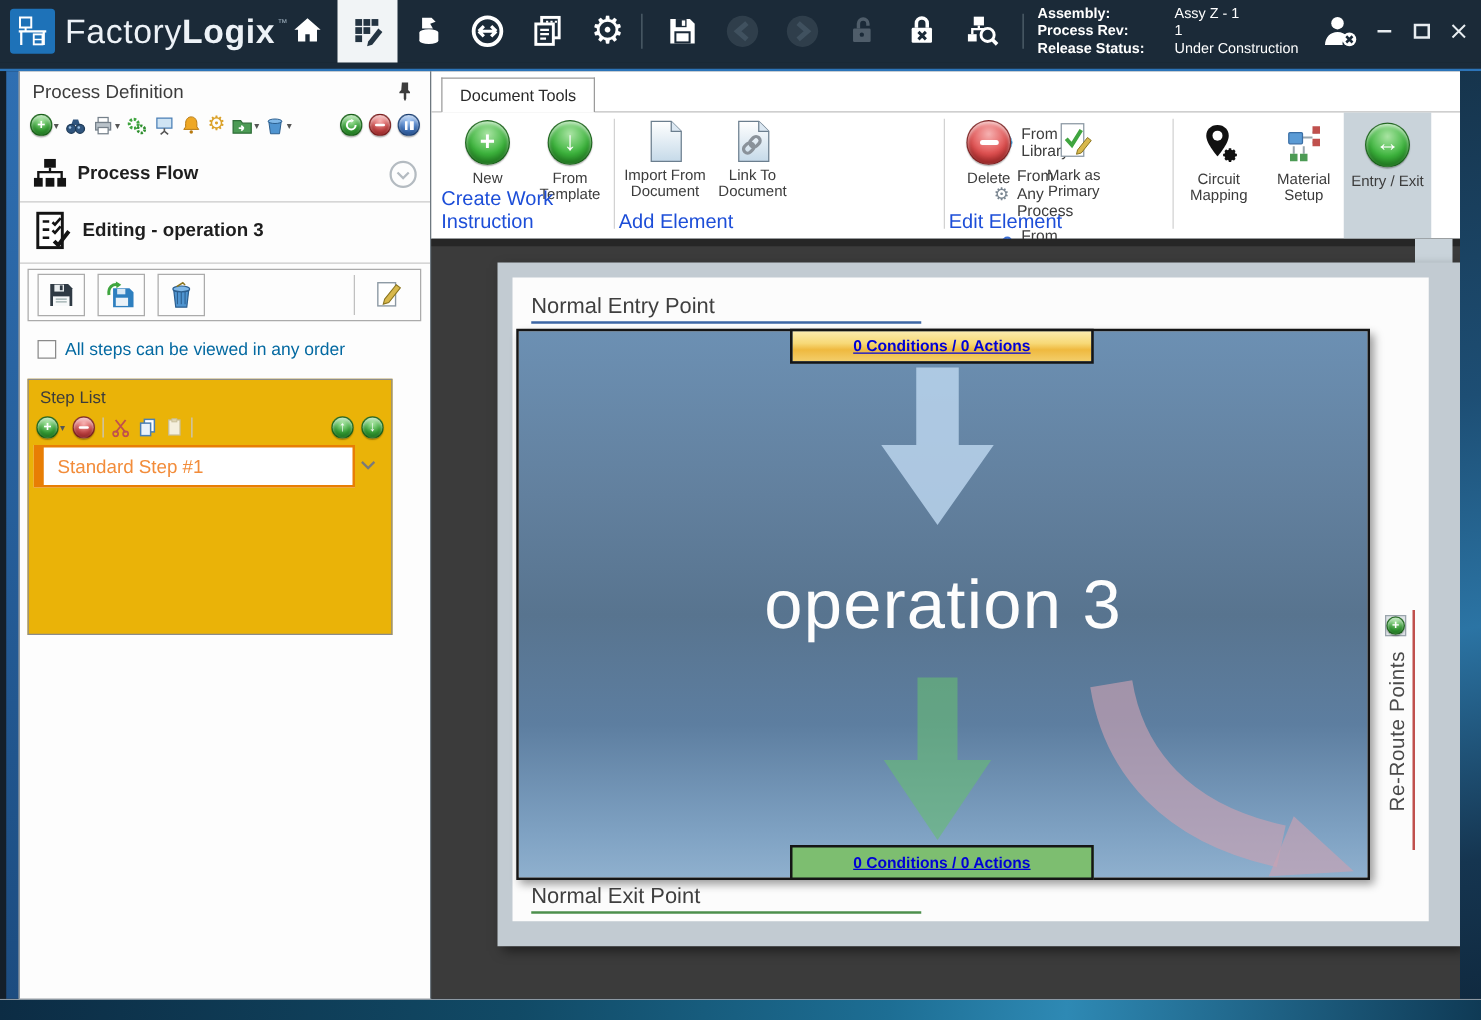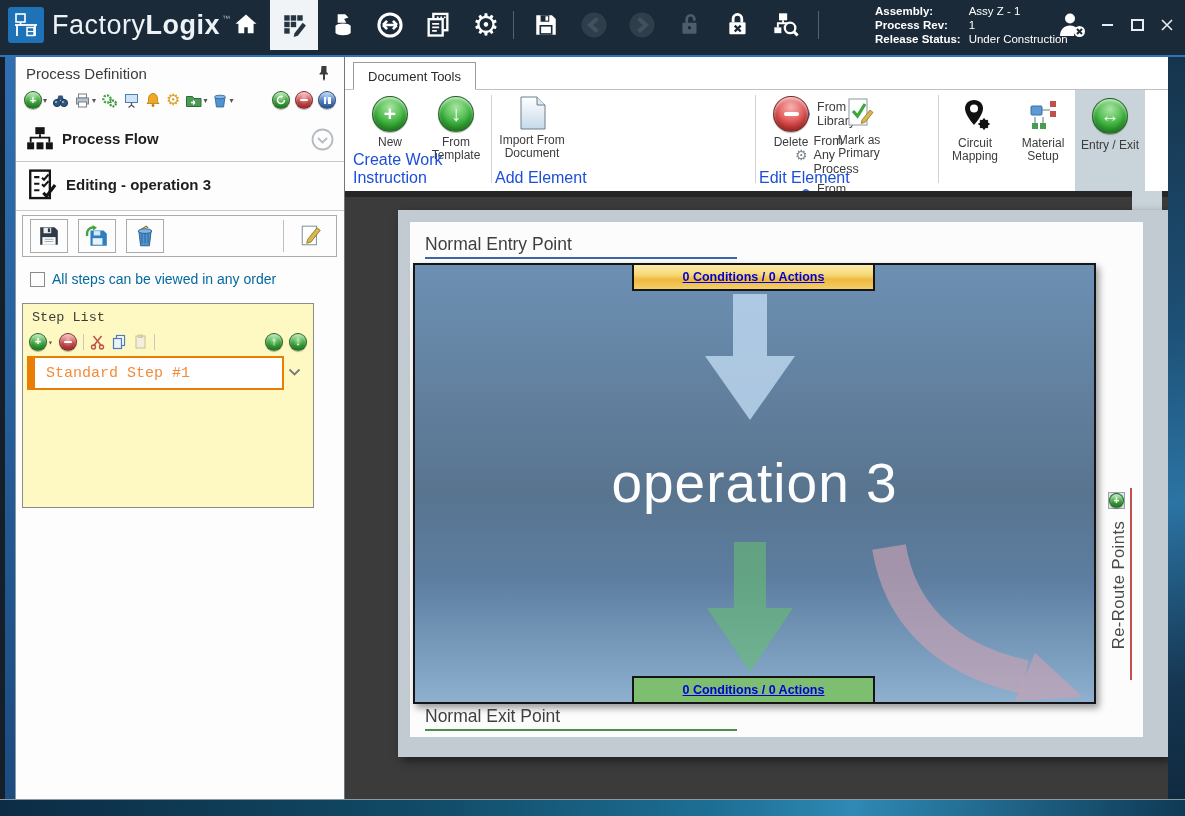--- a/index.html
+++ b/index.html
@@ -20,7 +20,7 @@
   .tile.active{background:#F1F4F6;}
   .tile.dim svg{opacity:.55;}
   .tb-sep{position:absolute;top:11px;width:1px;height:28px;background:#54646F;}
-  .tb-info{position:absolute;left:830px;top:4px;display:flex;gap:8px;color:#fff;font-size:11.5px;line-height:14px;margin-left:45px;}
+  .tb-info{position:absolute;left:830px;top:4px;display:flex;gap:24px;color:#fff;font-size:11.5px;line-height:14px;}
   .tb-info .lbls{font-weight:bold;text-align:left;}
   .tb-info div>div{margin-bottom:0px;}
   .win-controls{position:absolute;right:10px;top:0;height:50px;display:flex;align-items:center;gap:14px;}

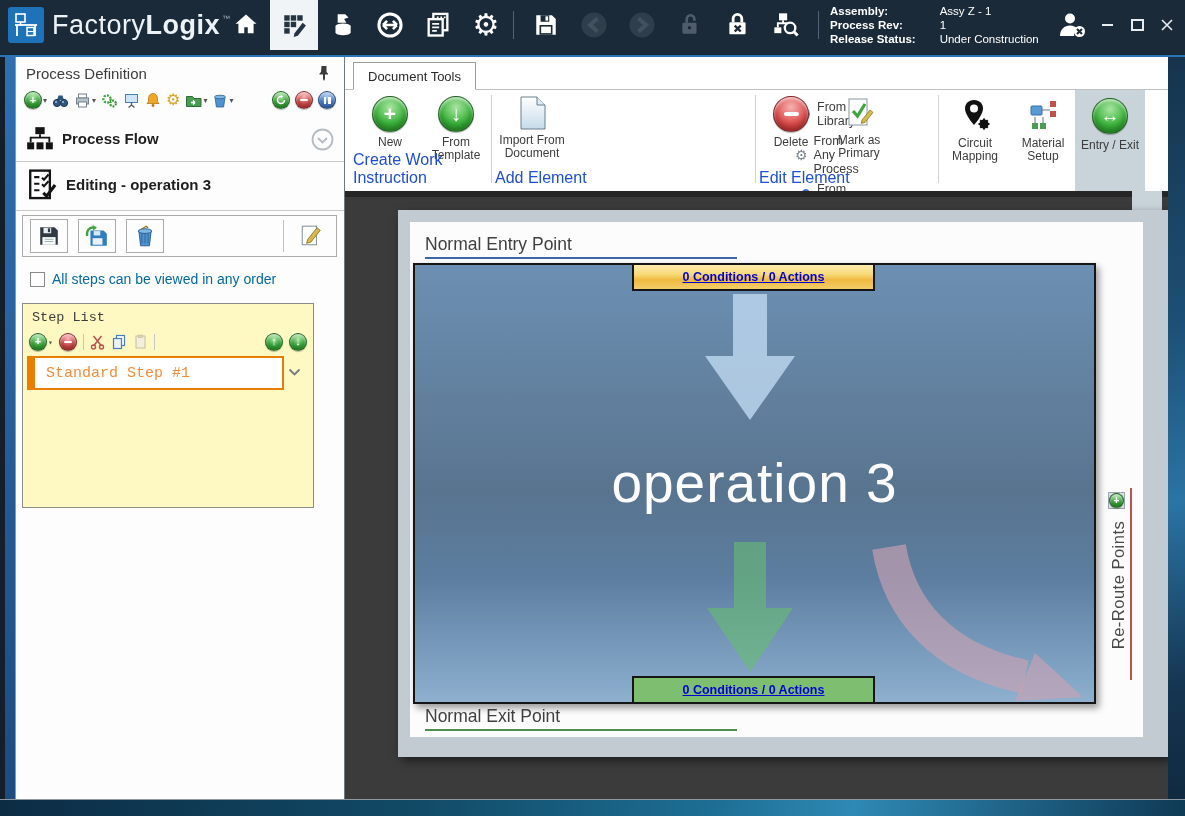--- a/index.html
+++ b/index.html
@@ -537,6 +537,19 @@
           </span>
           <span class="rlbl">Import From Document</span>
         </div>
+        <div class="rbtn" style="left:70px">
+          <span>
+            <svg width="30" height="34" viewBox="0 0 30 34">
+              <path d="M4 1h16l8 8v24H4z" fill="url(#pg1)" stroke="#6B7E8E"></path>
+              <path d="M20 1v8h8" fill="#DCE8F2" stroke="#6B7E8E"></path>
+              <g transform="rotate(-45 15 19)" stroke="#8A929A" stroke-width="2.6" fill="none">
+                <rect x="6" y="16" width="9" height="6.5" rx="3.2"></rect>
+                  <rect x="13" y="16" width="9" height="6.5" rx="3.2"></rect>
+              </g>
+            </svg>
+          </span>
+          <span class="rlbl">Link To Document</span>
+        </div>
         <div class="rstack">
           <div class="sitem">
             <span>

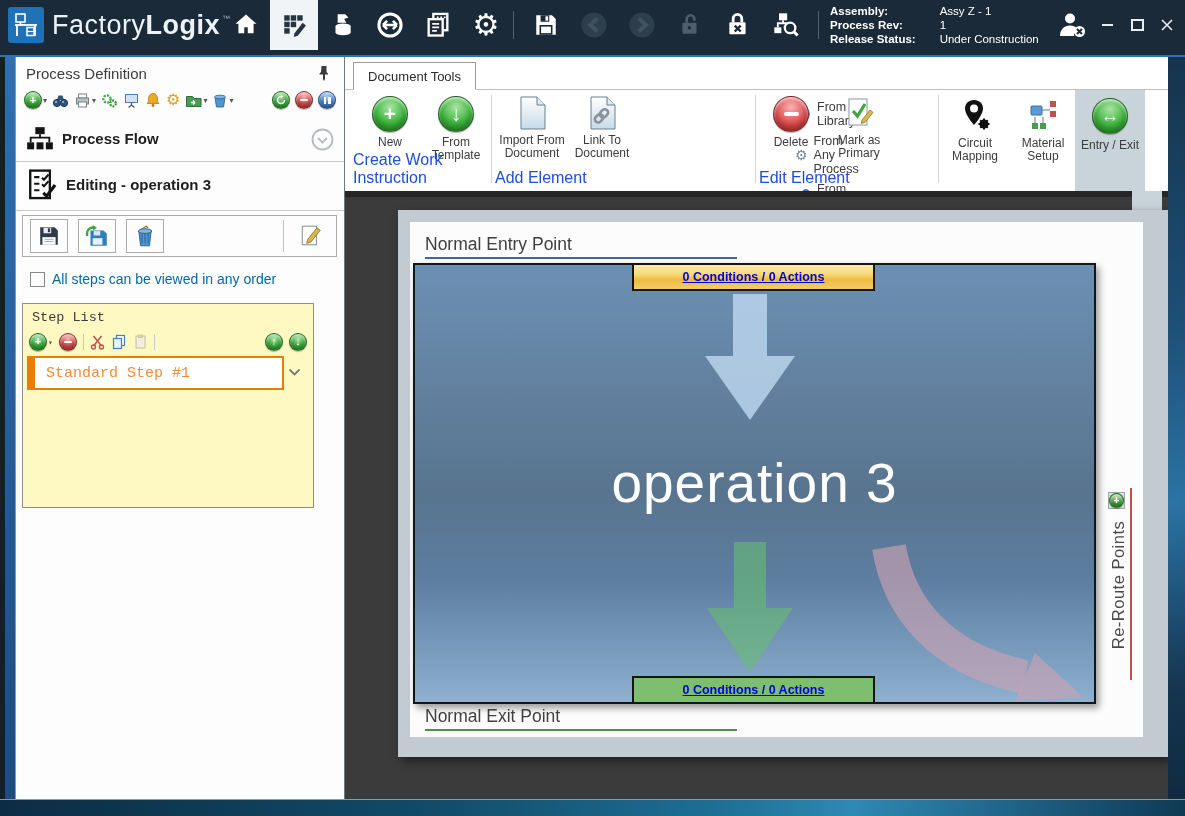--- a/index.html
+++ b/index.html
@@ -67,7 +67,7 @@
   .chk-row{position:absolute;left:14px;top:214px;display:flex;align-items:center;gap:7px;}
   .chk{width:15px;height:15px;border:1.5px solid #8A8A8A;background:#FDFDFD;box-sizing:border-box;}
   .chk-lbl{font-size:14px;color:#0369a1;}
-  .steplist{position:absolute;left:6px;top:246px;width:292px;height:205px;border:1px solid #8C8C8C;background:#fef9c3;box-sizing:border-box;font-family:Liberation Mono, monospace;}
+  .steplist{position:absolute;left:6px;top:246px;width:292px;height:205px;border:1px solid #8C8C8C;background:#eab308;box-sizing:border-box;}
   .steplist .sl-title{position:absolute;left:9px;top:6px;font-size:13.5px;color:#3C3C3C;}
   .sl-toolbar{position:absolute;left:6px;right:6px;top:26px;height:24px;display:flex;align-items:center;gap:6px;}
   .sl-sep{width:1px;height:16px;background:#C8C8C8;}

